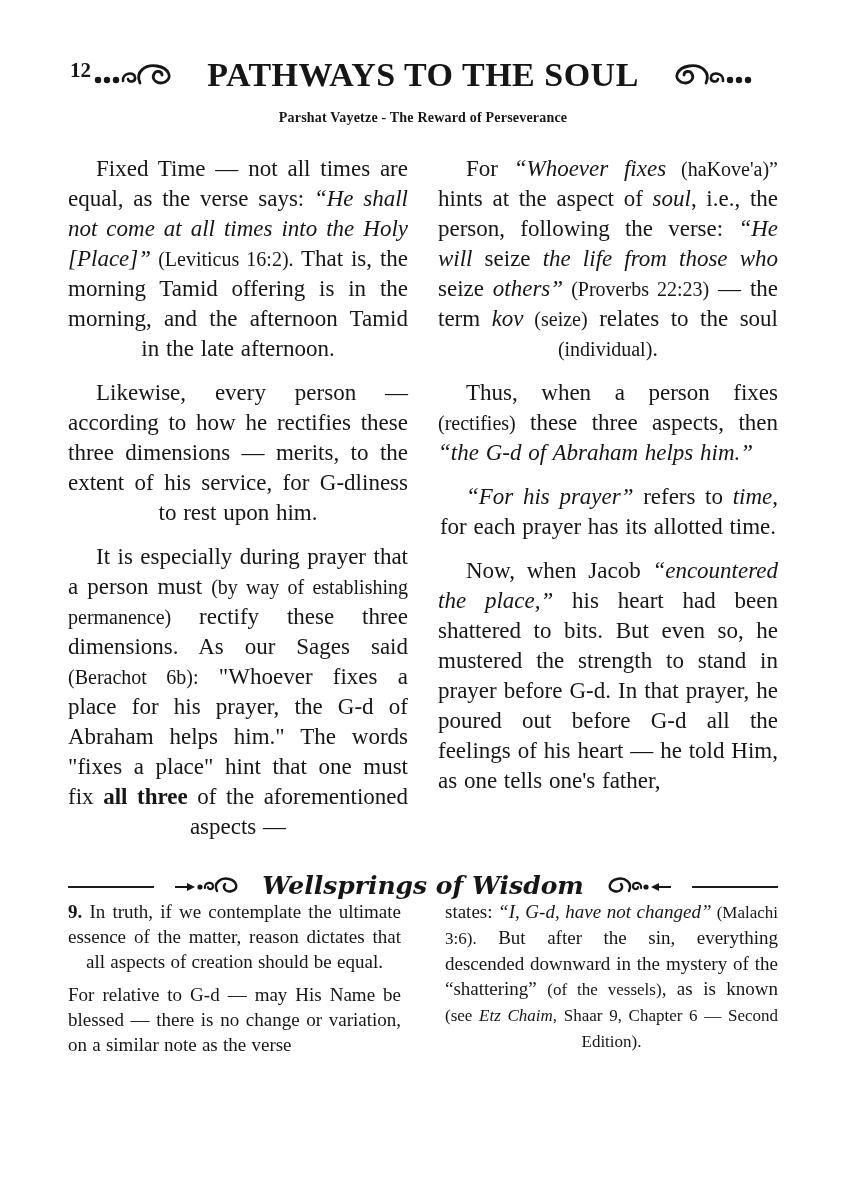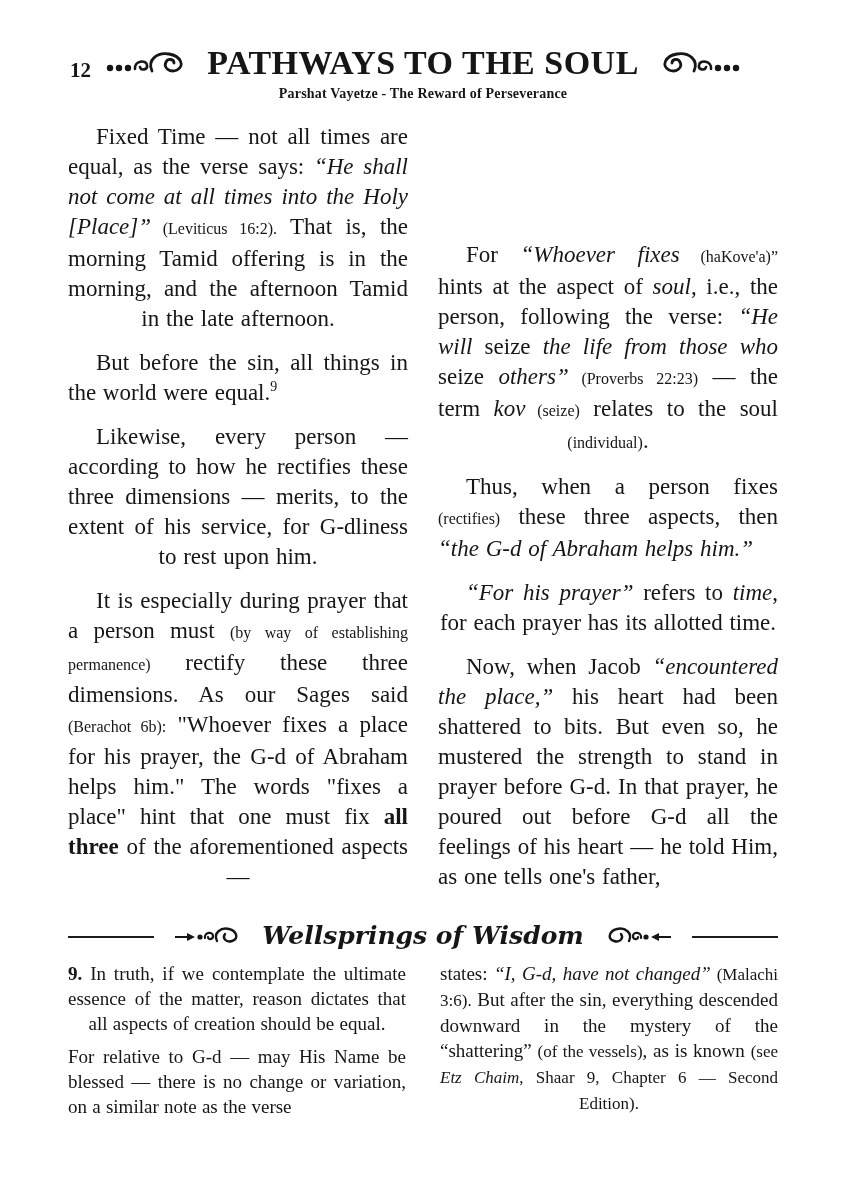--- a/index.html
+++ b/index.html
@@ -29,7 +29,7 @@
     display:flex;align-items:center;justify-content:center;gap:10px;
   }
   h1.book-title{
-    margin:0;display:inline-block;
+    margin:12px;display:inline-block;
     font-size:34px;font-weight:bold;letter-spacing:.5px;
     white-space:nowrap;
   }

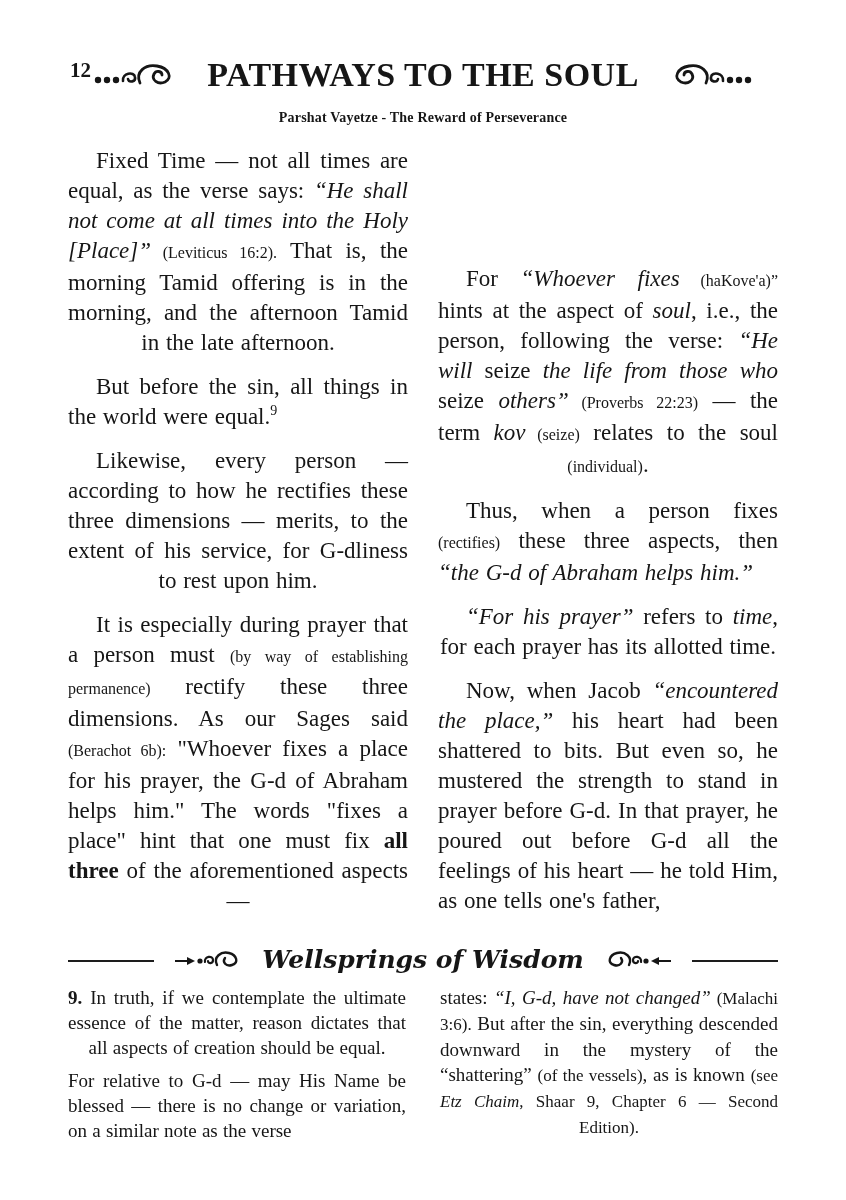--- a/index.html
+++ b/index.html
@@ -40,7 +40,7 @@
   }
   
   .body-cols{
-    display:flex;gap:30px;margin-top:20px;align-items:flex-end;
+    display:flex;gap:30px;margin-top:28px;
   }
   .col{flex:1;min-width:0;}
   .para{

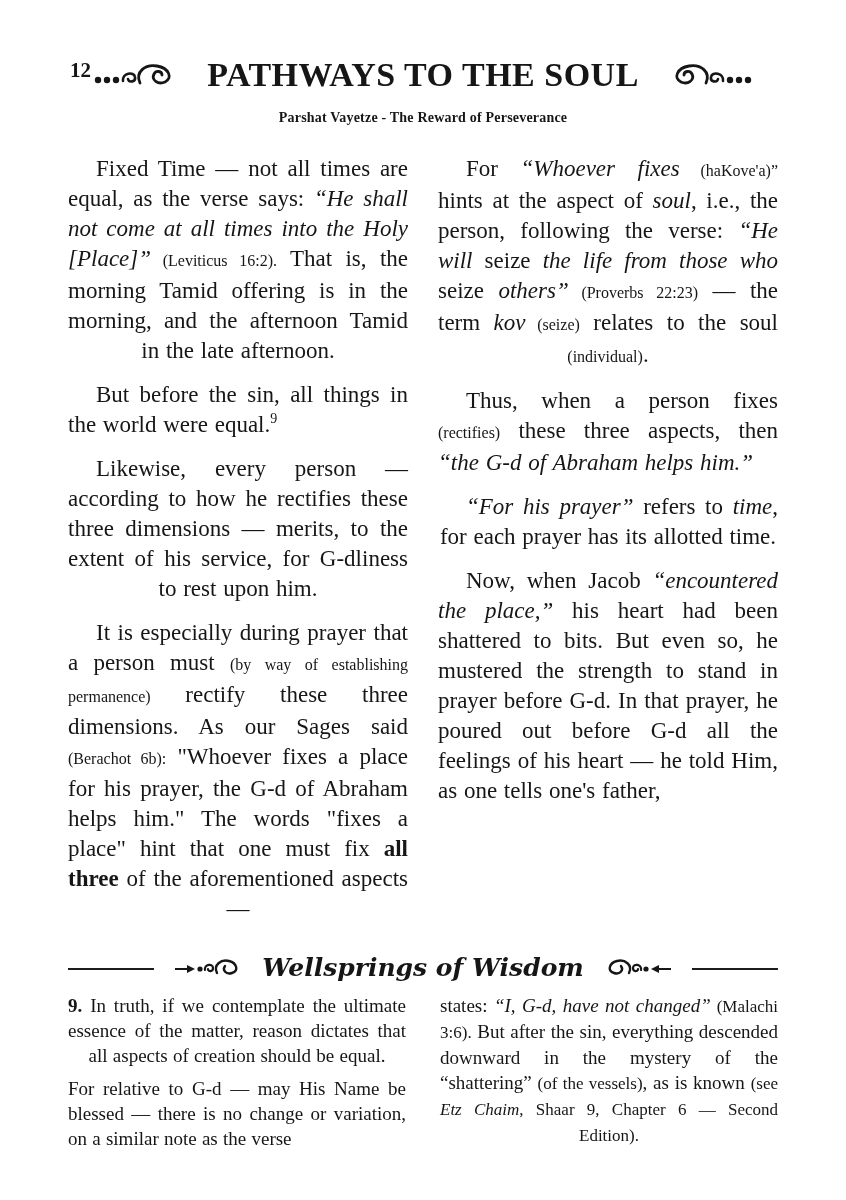--- a/index.html
+++ b/index.html
@@ -53,7 +53,7 @@
   .para.last-center{text-align-last:center;}
   .para .it{font-style:italic;}
   .para .bd{font-weight:bold;}
-  .para .sm{font-size:16px;}
+  .para .sm{font-size:20px;}
   .para sup{font-size:14px;line-height:0;vertical-align:super;}
   
   .fn-divider{

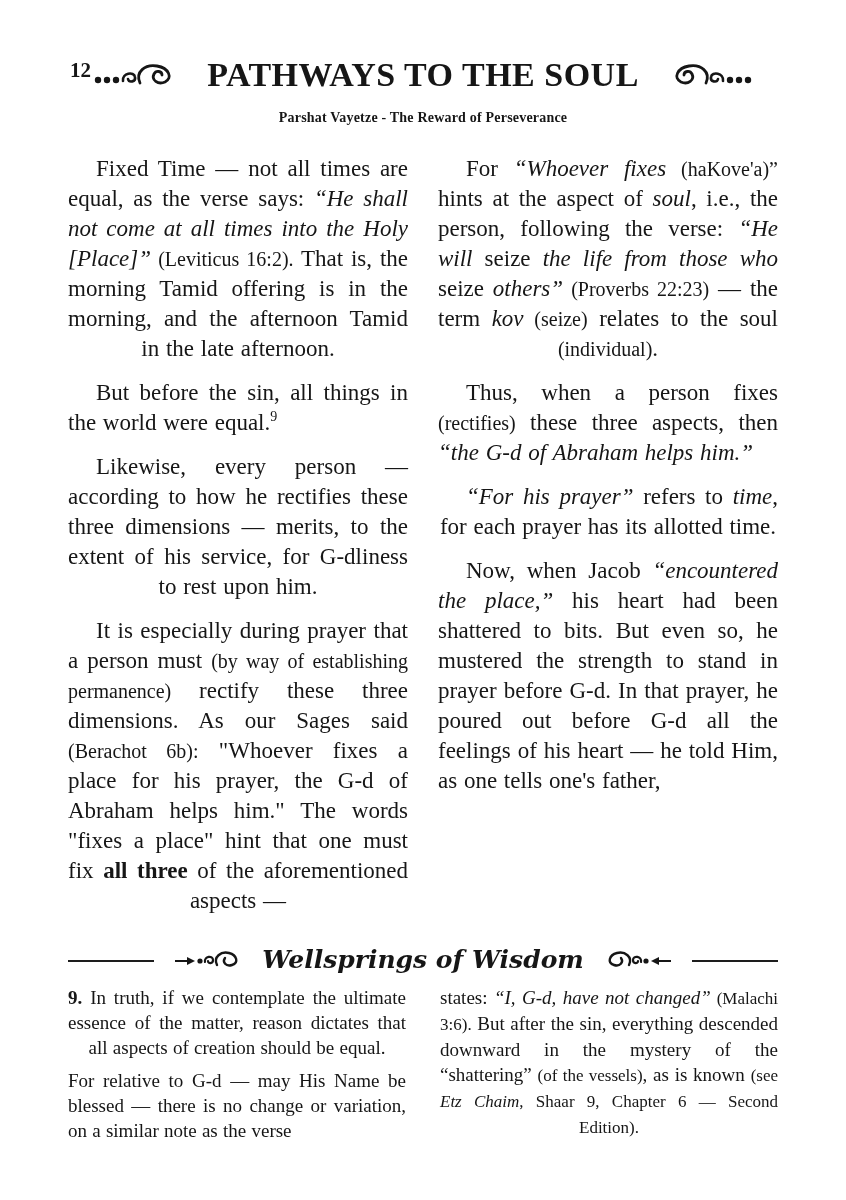--- a/index.html
+++ b/index.html
@@ -117,7 +117,6 @@
   <main class="body-cols">
     <div class="col">
         <p class="para last-center"><span>Fixed Time — not all times are equal, as the verse says: </span><span class="it">“He shall not come at all times into the Holy [Place]”</span><span class="sm"> (Leviticus 16:2).</span><span> That is, the morning Tamid offering is in the morning, and the afternoon Tamid in the late afternoon.</span></p>
-        <p class="para"><span>But before the sin, all things in the world were equal.</span><sup>9</sup></p>
         <p class="para last-center"><span>Likewise, every person — according to how he rectifies these three dimensions — merits, to the extent of his service, for G-dliness to rest upon him.</span></p>
         <p class="para last-center"><span>It is especially during prayer that a person must </span><span class="sm">(by way of establishing permanence)</span><span> rectify these three dimensions. As our Sages said </span><span class="sm">(Berachot 6b):</span><span> "Whoever fixes a place for his prayer, the G-d of Abraham helps him." The words "fixes a place" hint that one must fix </span><span class="bd">all three</span><span> of the aforementioned aspects —</span></p>
       </div>

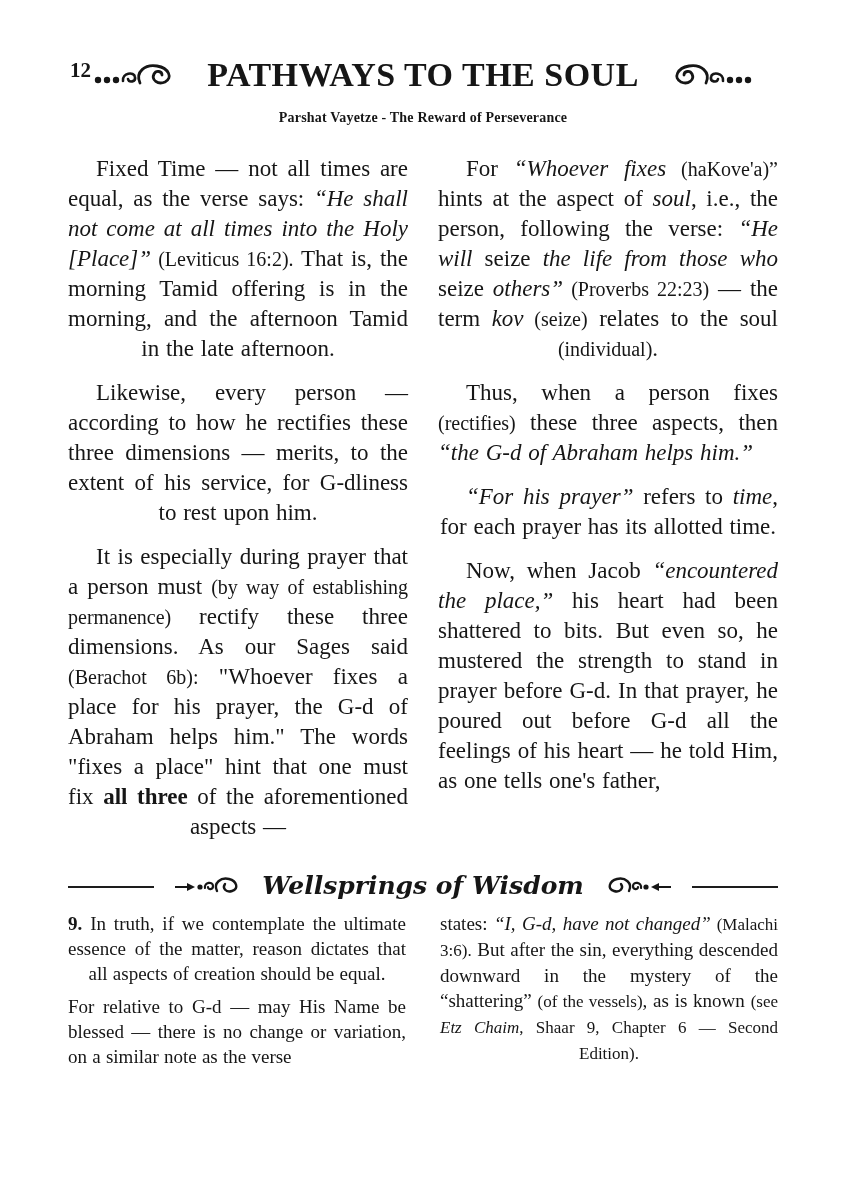--- a/index.html
+++ b/index.html
@@ -71,7 +71,7 @@
   .divider-orn svg{display:block;}
   .mirrored svg{transform:scaleX(-1);}
   .fn-cols{
-    display:flex;gap:34px;margin-top:12px;
+    display:flex;gap:44px;
   }
   .fn .para{
     font-size:19px;line-height:25px;

